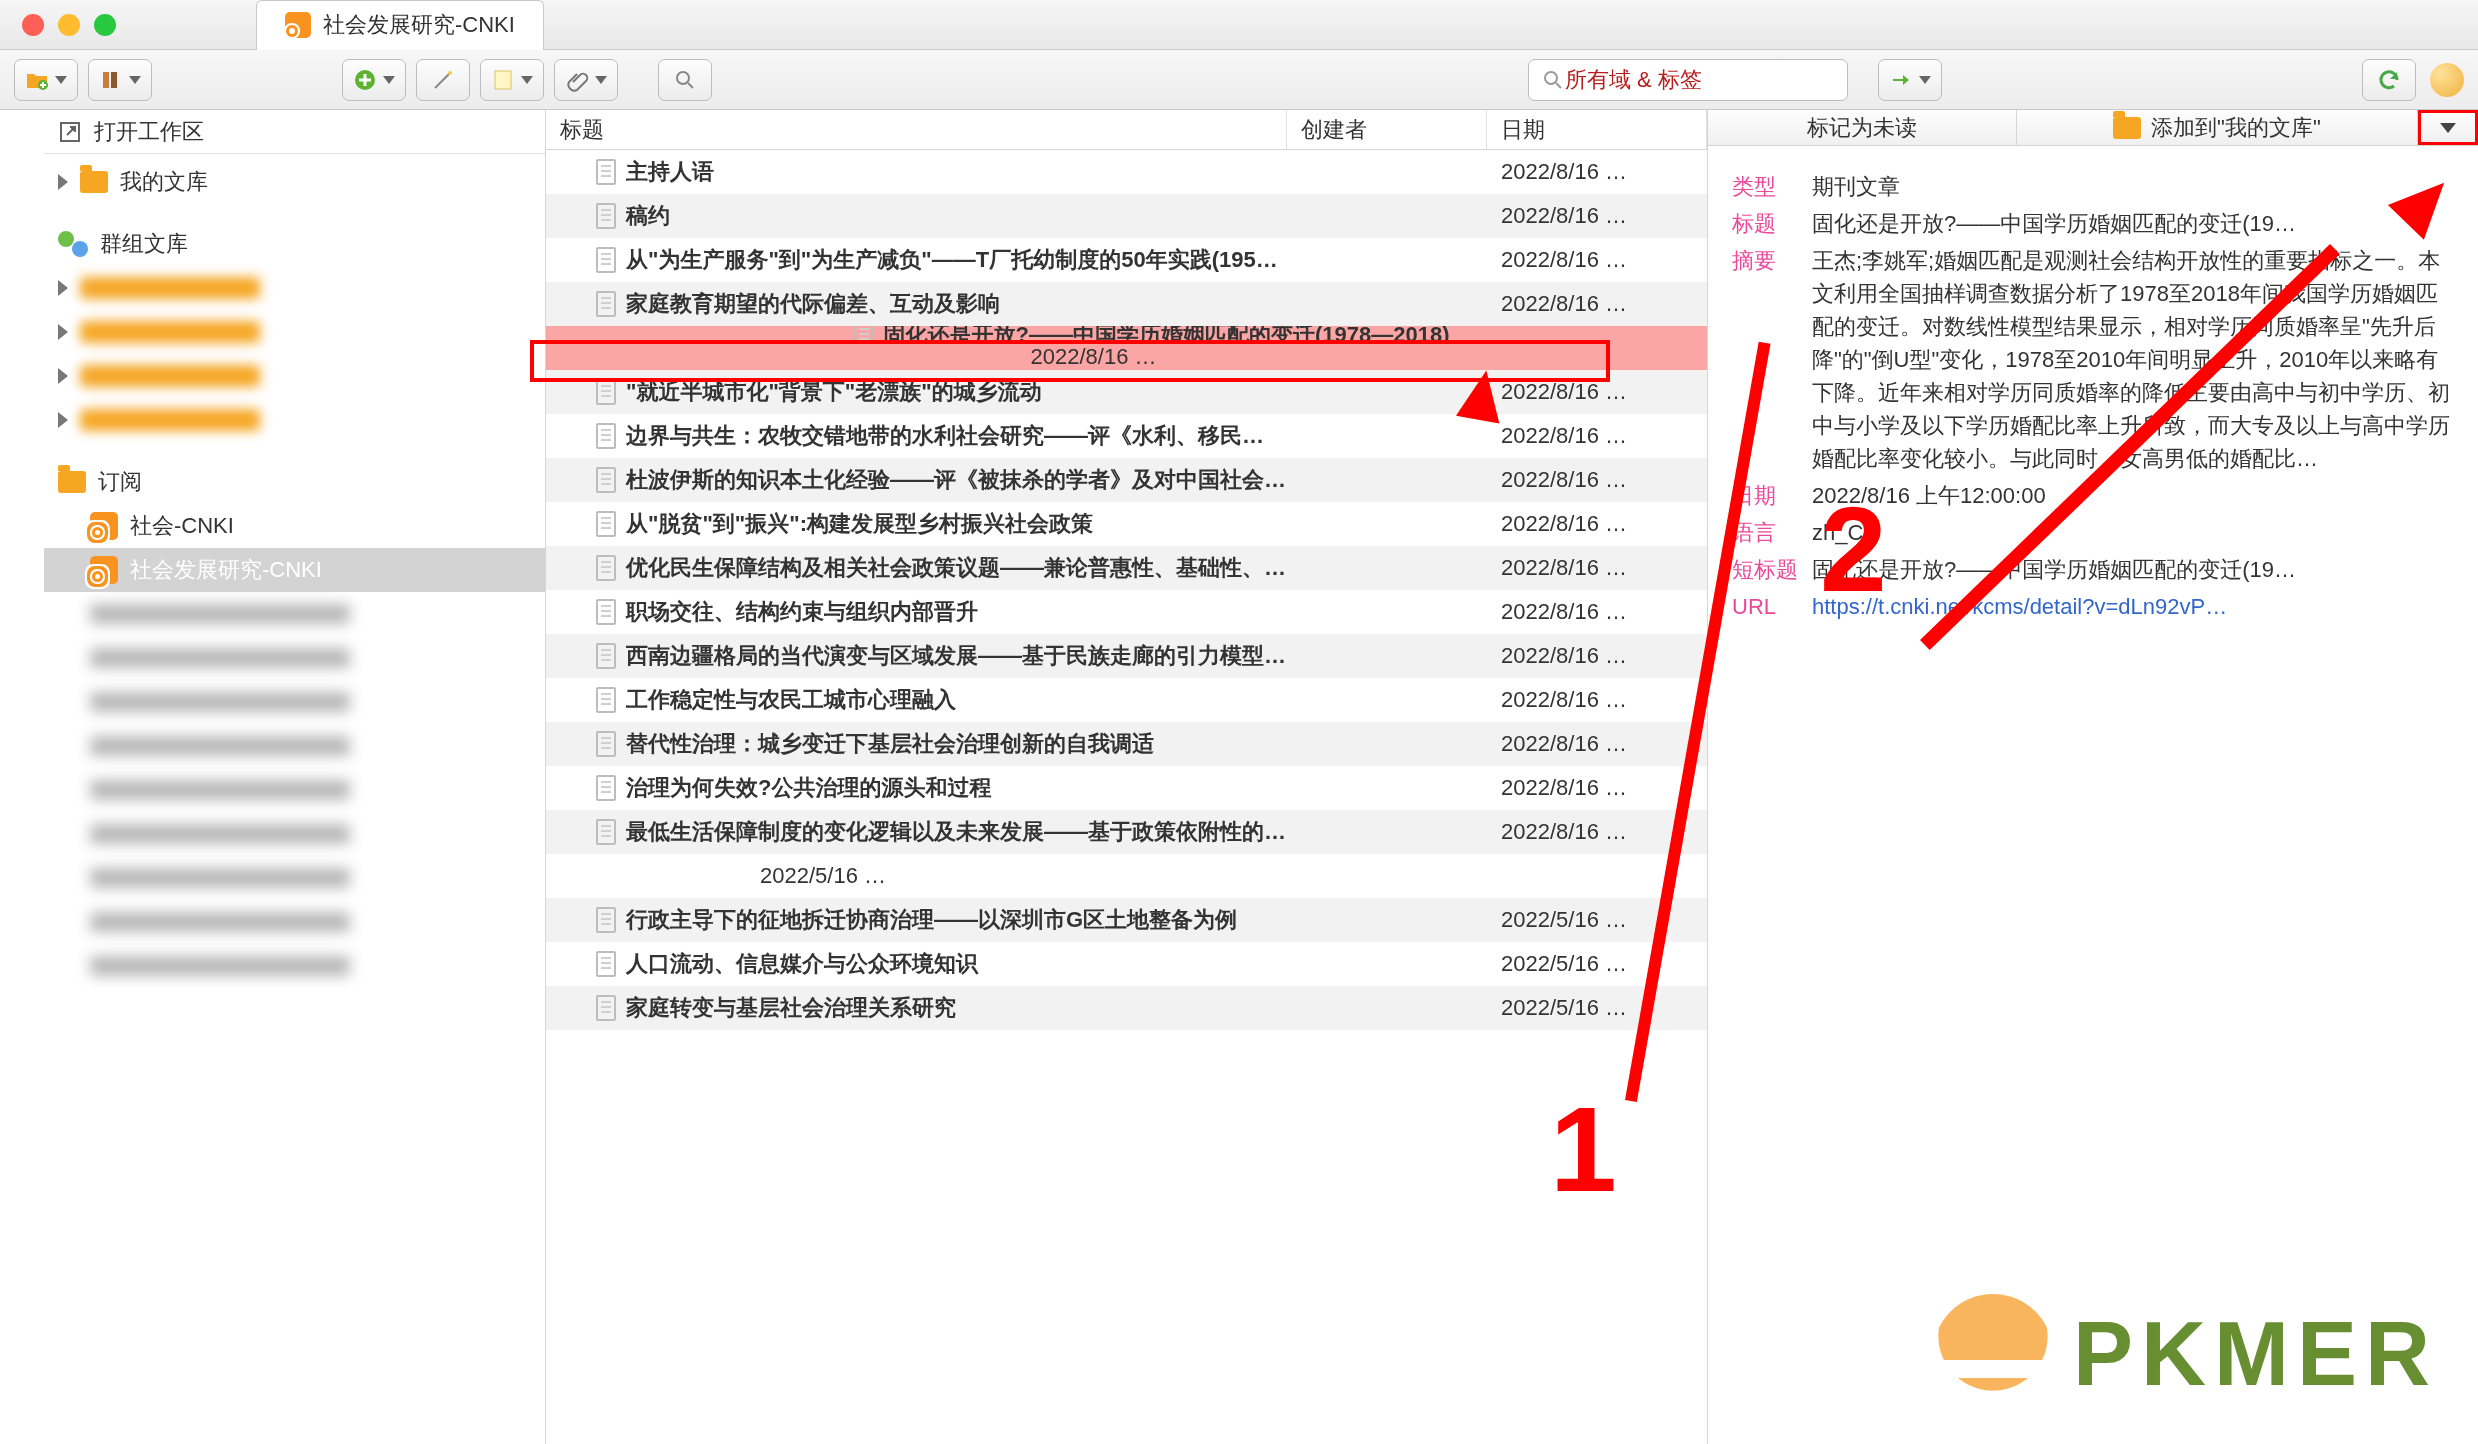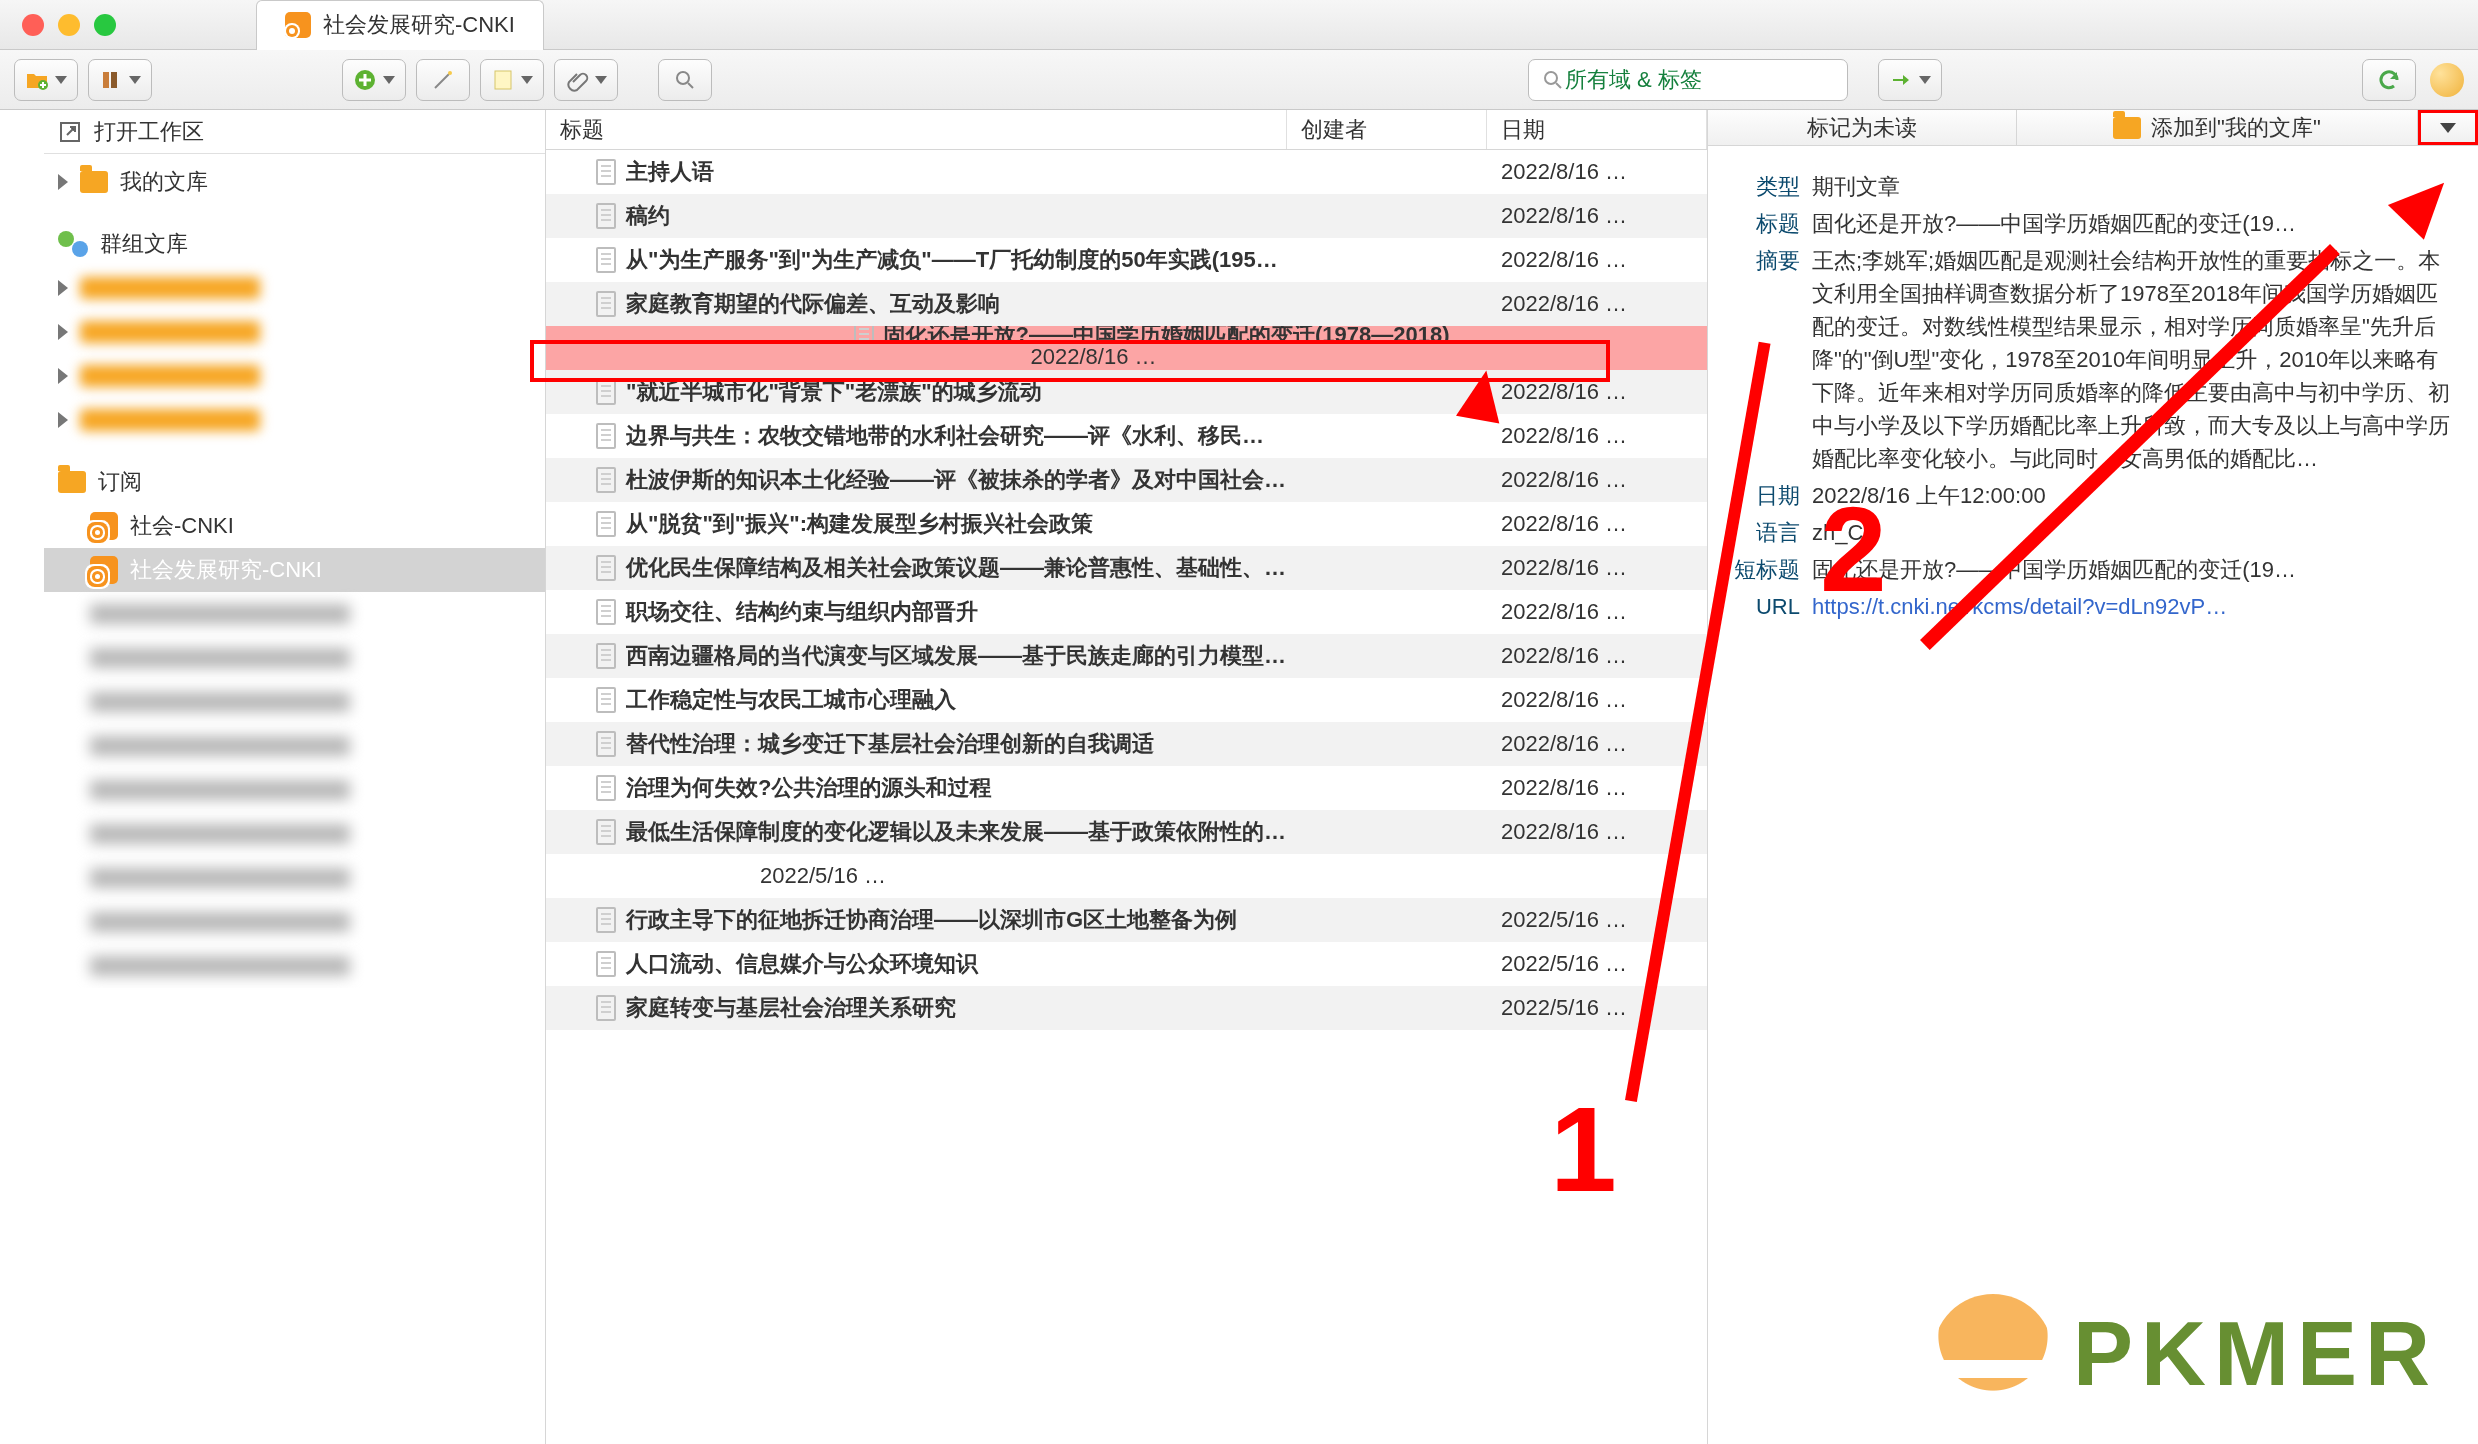--- a/index.html
+++ b/index.html
@@ -22,7 +22,7 @@
 .tbtn { height: 42px; min-width: 54px; background: linear-gradient(#fdfdfd,#ececec); border: 1px solid #bcbcbc; border-radius: 7px; display: flex; align-items: center; justify-content: center; padding: 0 10px; gap: 6px; font-size: 18px; color: #555; cursor: pointer; }
 .tbtn .caret { width: 0; height: 0; border-left: 6px solid transparent; border-right: 6px solid transparent; border-top: 8px solid #666; }
 .ic { width: 24px; height: 24px; display: inline-block; }
-.search-field { height: 42px; width: 320px; background: #fff; border: 1px solid #bcbcbc; border-radius: 7px; display: flex; align-items: center; padding: 0 12px; color: #15803d; }
+.search-field { height: 42px; width: 320px; background: #fff; border: 1px solid #bcbcbc; border-radius: 7px; display: flex; align-items: center; padding: 0 12px; color: #b91c1c; }
 .smiley { width: 34px; height: 34px; border-radius: 50%; background: radial-gradient(circle at 30% 30%, #ffe29b, #f0b23b); margin-left: 14px; }
 
 

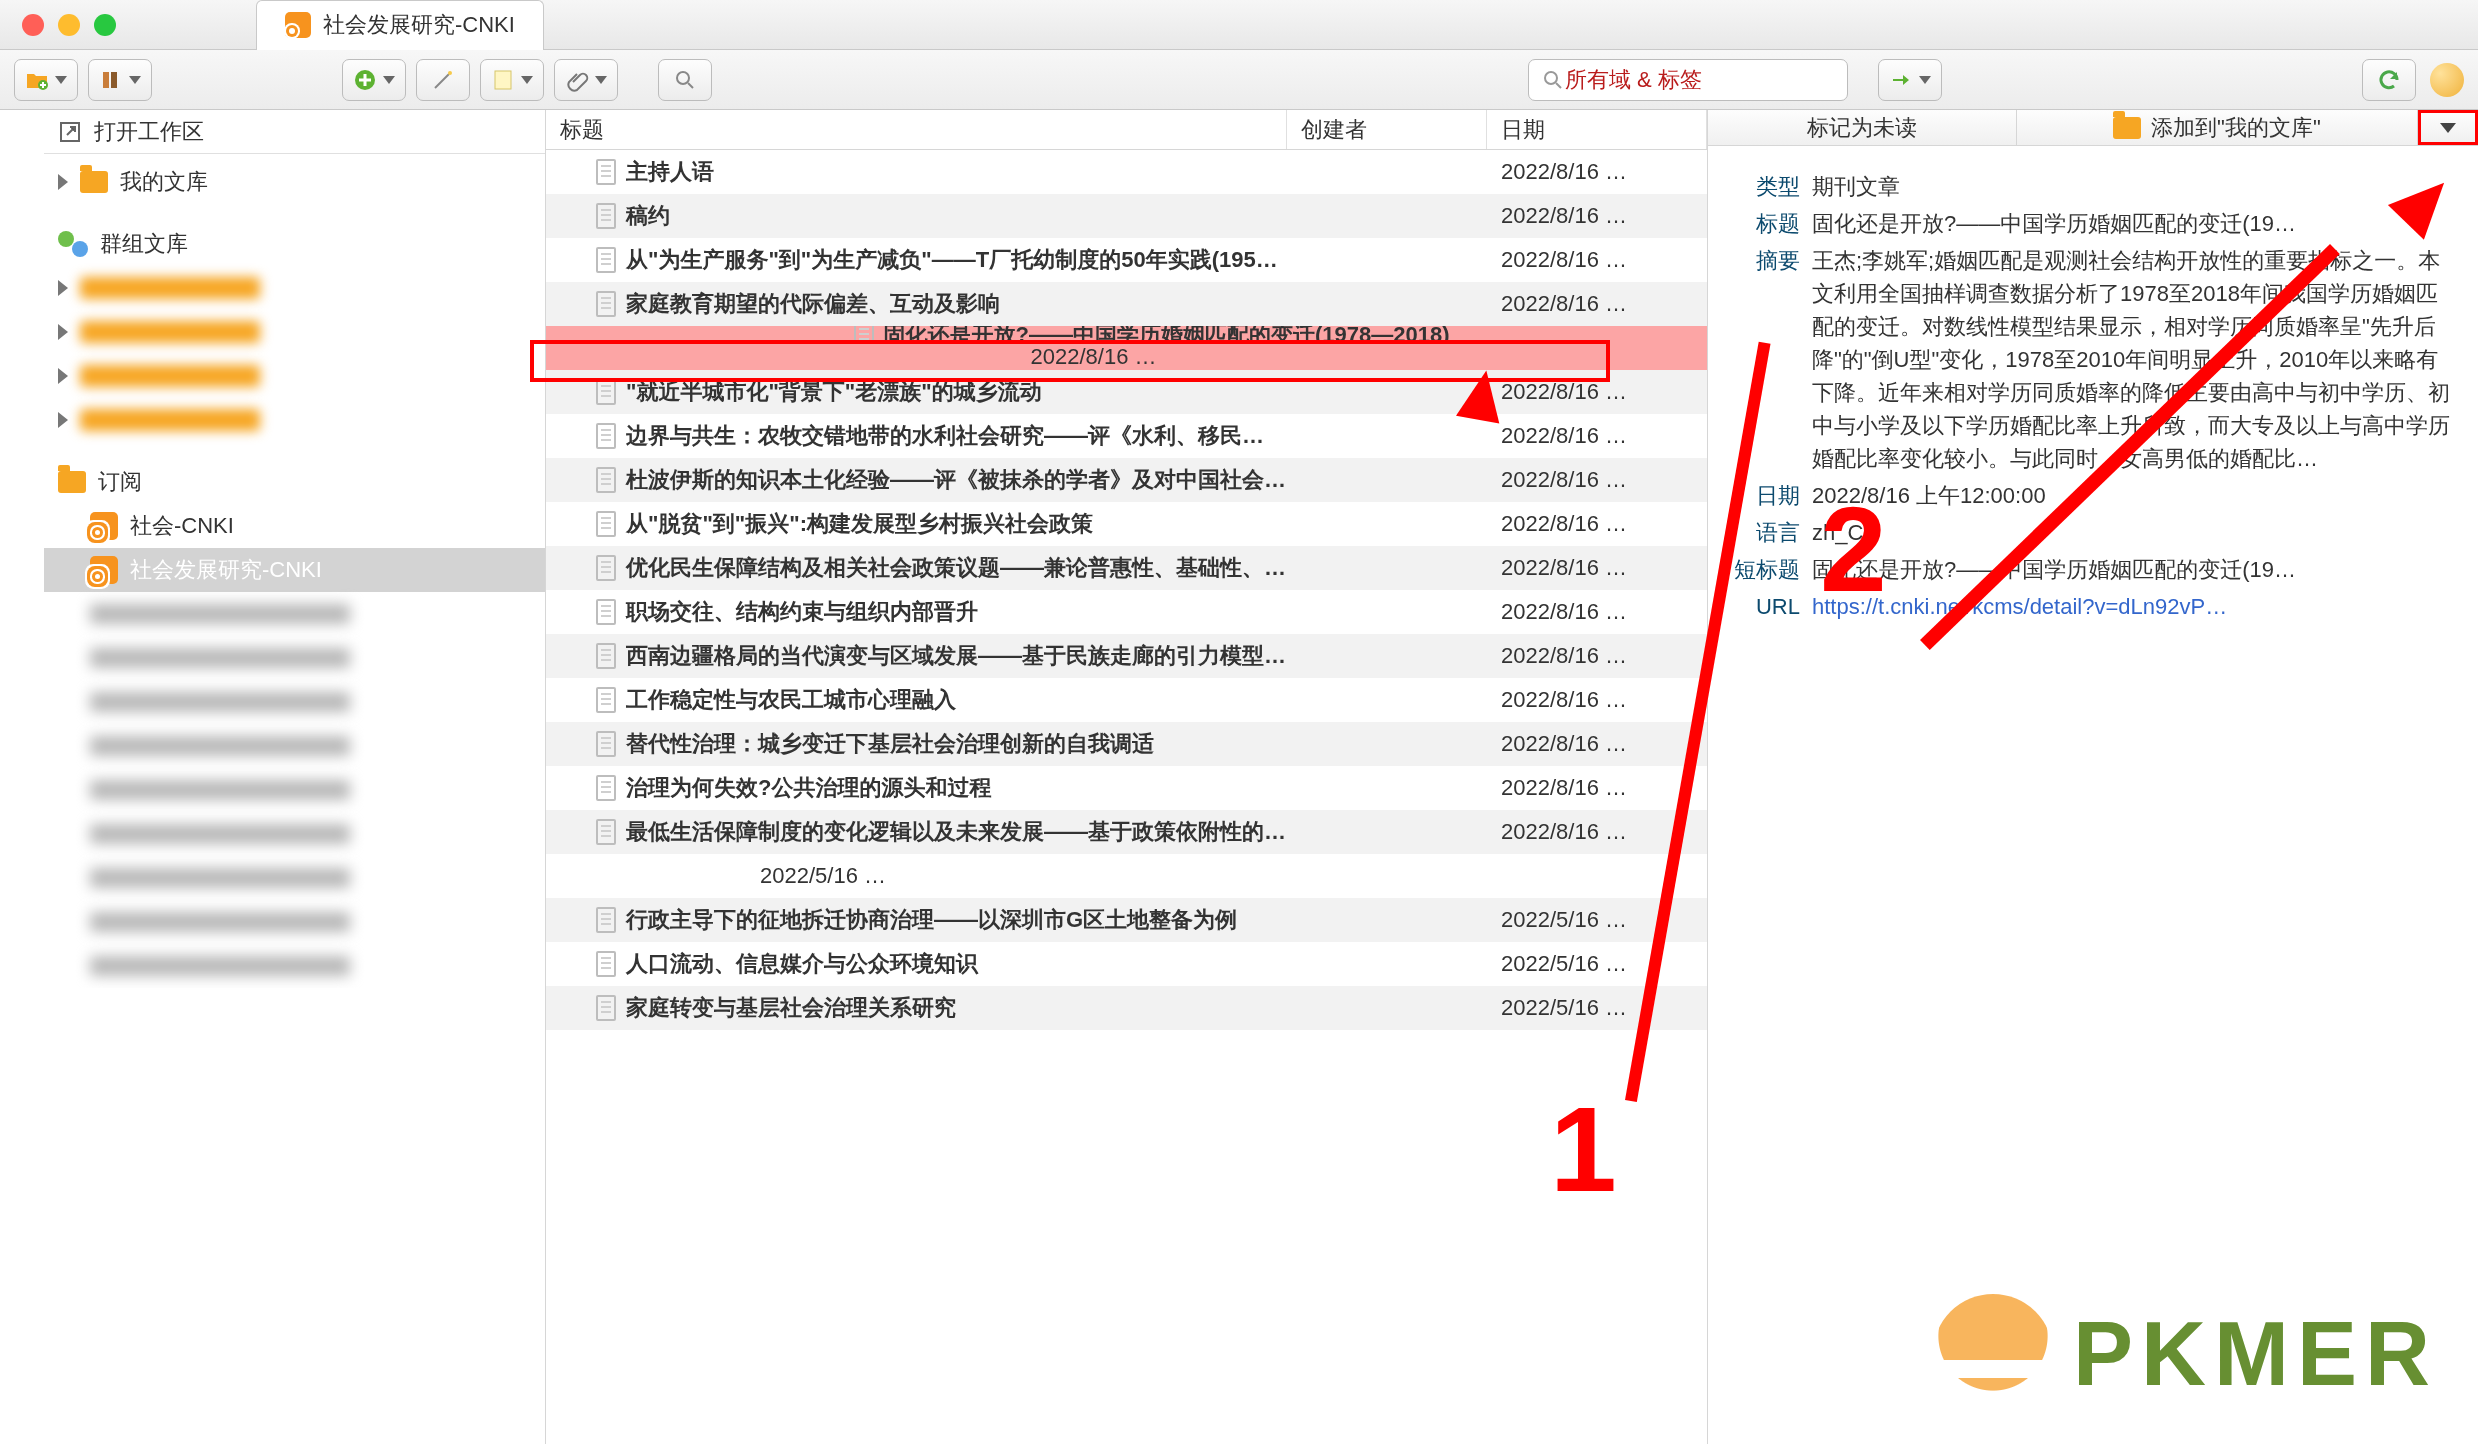--- a/index.html
+++ b/index.html
@@ -72,7 +72,7 @@
 .drop-btn .caret { width: 0; height: 0; border-left: 8px solid transparent; border-right: 8px solid transparent; border-top: 10px solid #444; }
 .meta { padding: 24px 24px; font-size: 22px; }
 .meta-row { display: flex; margin-bottom: 4px; line-height: 1.5; }
-.mlabel { width: 80px; text-align: right; color: #0c4a6e; flex-shrink: 0; padding-right: 12px; }
+.mlabel { width: 80px; color: #ec4899; flex-shrink: 0; padding-right: 12px; }
 .mval { flex: 1; color: #333; word-break: break-all; }
 .murl { color: #3366cc; }
 

